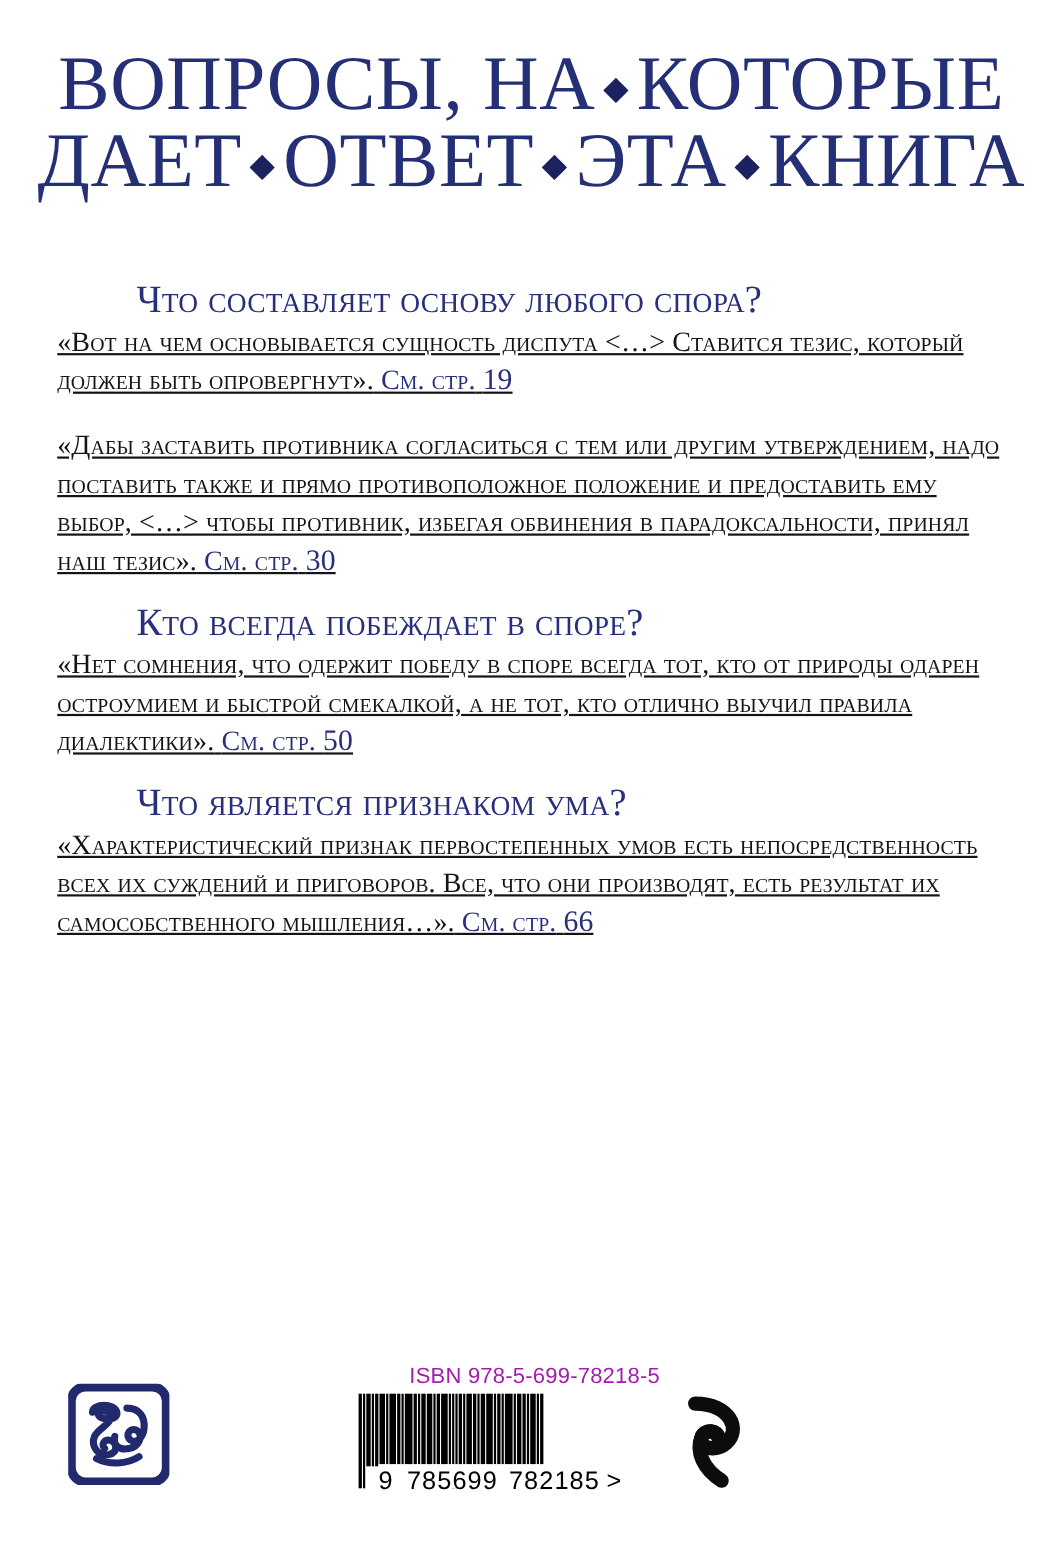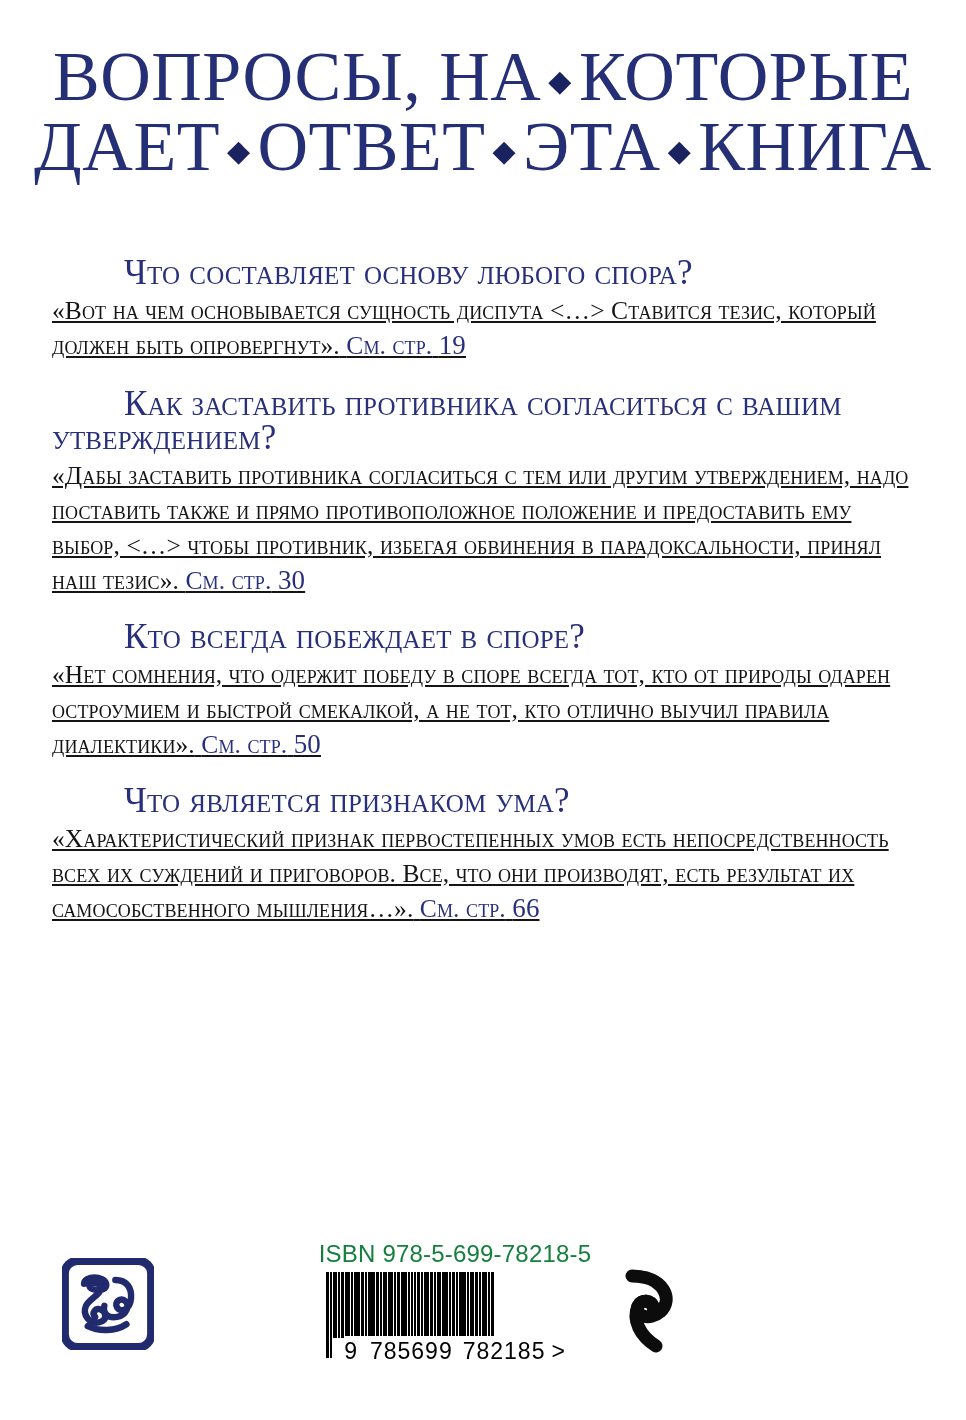--- a/index.html
+++ b/index.html
@@ -209,7 +209,6 @@
     </div>
 
     <div class="qblock b2">
-      <p class="qheading">Как заставить противника согласиться с вашим утверждением?</p>
       <p class="qbody"><span>«Дабы заставить противника согласиться с тем или другим утверждением, надо поставить также и прямо противоположное положение и предоставить ему выбор, &lt;…&gt; чтобы противник, избегая обвинения в парадоксальности, принял наш тезис».</span>
         <span class="qref"><span>См. стр.</span> <span class="pg">30</span></span>
       </p>

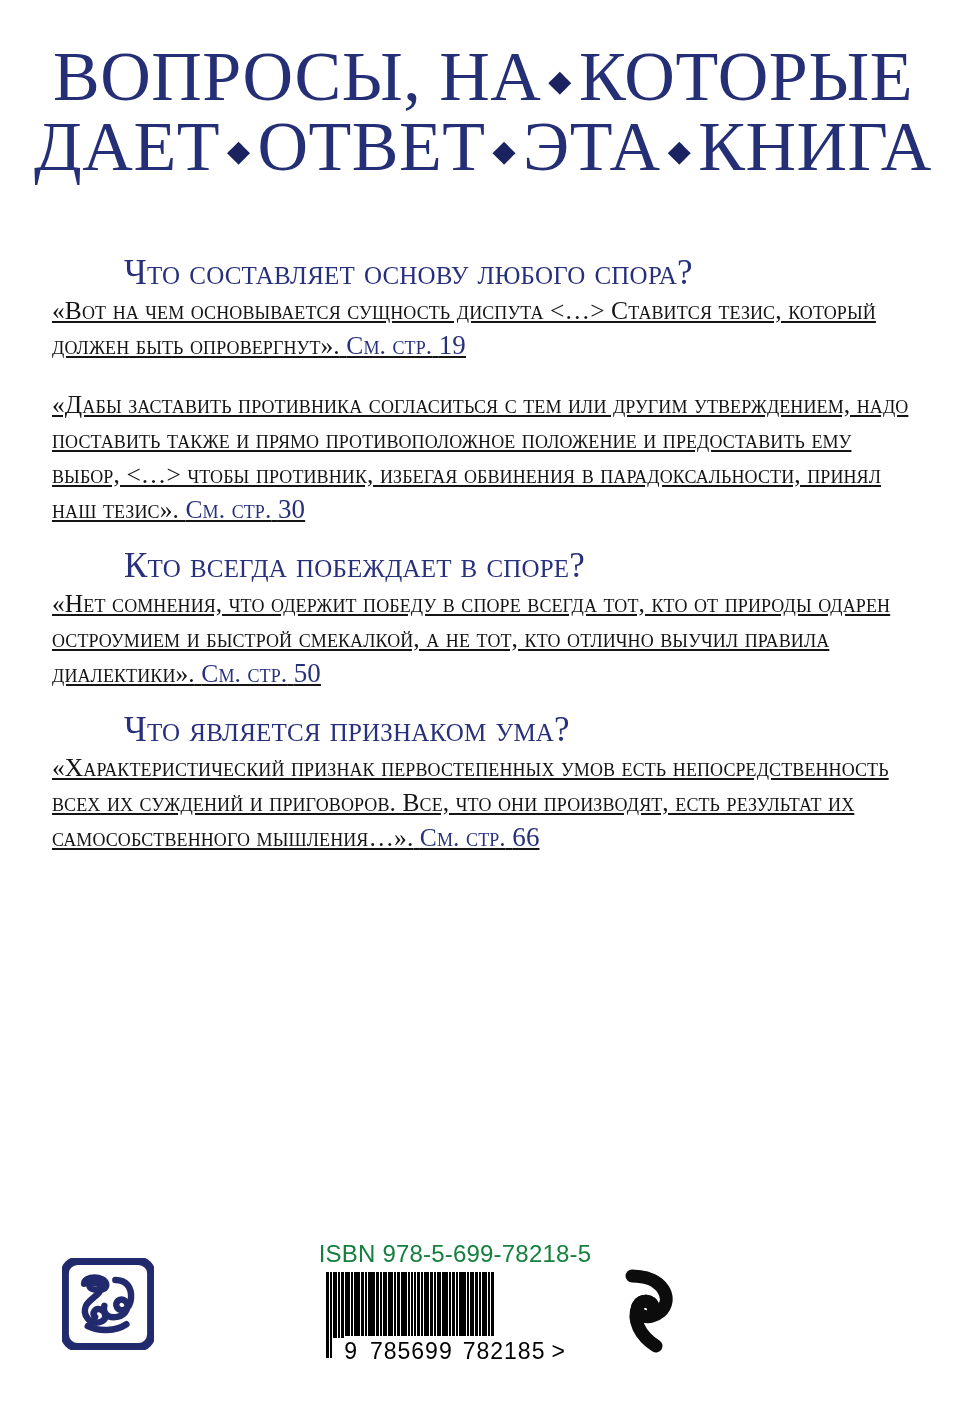--- a/index.html
+++ b/index.html
@@ -126,11 +126,12 @@
   }
   .isbn-text {
     font-family: "Liberation Sans", "DejaVu Sans", sans-serif;
-    font-size: 24px;
+    font-size: 20px;
     letter-spacing: 0.2px;
-    color: #15803d;
+    color: #a21caf;
     margin-bottom: 4px;
     white-space: nowrap;
+    text-align: right;
   }
   .barcode {
     position: relative;

